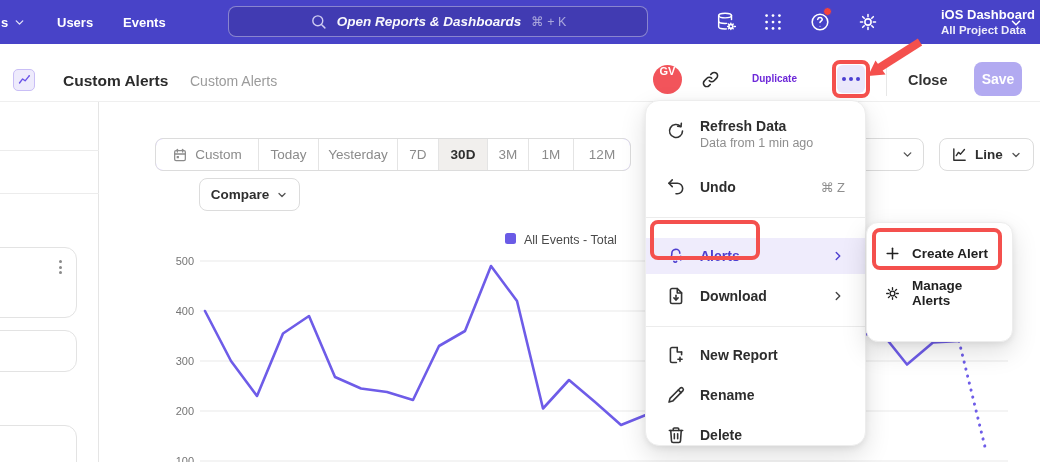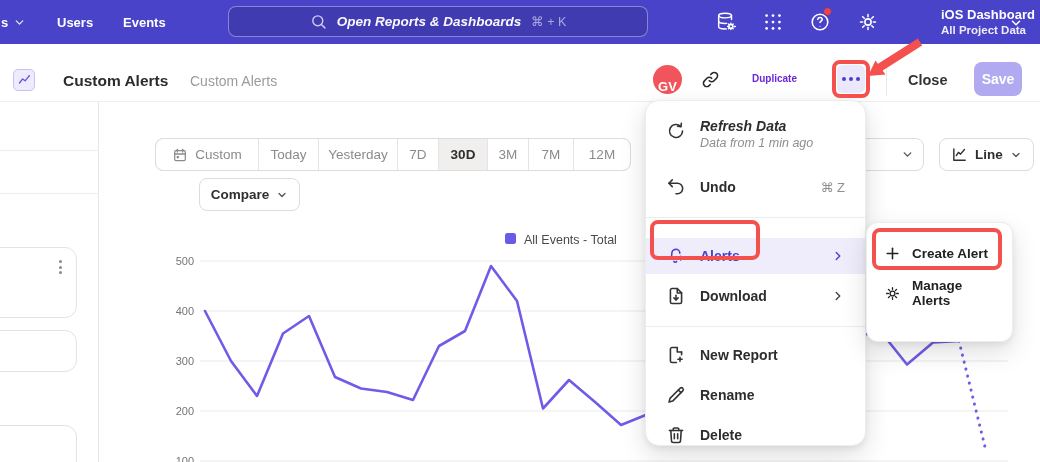--- a/index.html
+++ b/index.html
@@ -25,7 +25,7 @@
   .h-icon { position:absolute; left:13px; top:25px; width:22px; height:22px; background:#eeebfc; border:1px solid #c9bef6; border-radius:5px; color:#6a54e8; display:flex; align-items:center; justify-content:center; }
   .h-title { position:absolute; left:63px; top:28px; font-size:15.5px; font-weight:700; color:#2c2c2c; }
   .h-crumb { position:absolute; left:190px; top:29px; font-size:14px; font-weight:500; color:#9b9b9b; }
-  .avatar { position:absolute; left:653px; top:21px; width:29px; height:29px; border-radius:50%; background:#f2545b; color:#fff; font-size:13px; font-weight:700; display:flex; align-items:flex-end; justify-content:center; cursor:pointer; }
+  .avatar { position:absolute; left:653px; top:21px; width:29px; height:29px; border-radius:50%; background:#f2545b; color:#fff; font-size:11px; font-weight:700; display:flex; align-items:flex-start; justify-content:center; cursor:pointer; }
   .link-btn { position:absolute; left:701px; top:26px; width:19px; height:19px; color:#2b2b2b; cursor:pointer; }
   .dup { position:absolute; left:752px; top:29px; font-size:10px; font-weight:600; color:#6d28d9; cursor:pointer; }
   .dots-btn { position:absolute; left:837px; top:21px; width:28px; height:28px; background:#ebe8fb; border-radius:6px; display:flex; align-items:center; justify-content:center; gap:3px; cursor:pointer; }

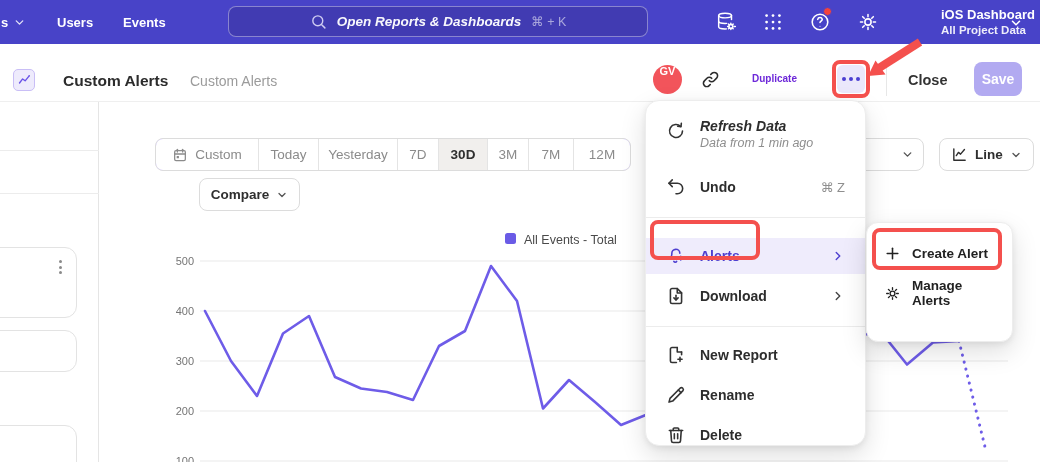--- a/index.html
+++ b/index.html
@@ -63,7 +63,7 @@
   .mi { display:flex; align-items:center; height:44px; padding:0 20px; gap:14px; cursor:pointer; }
   .mi .ic { width:20px; height:20px; color:#333; flex:0 0 auto; }
   .mi .lbl { font-size:14px; font-weight:600; color:#2d2d2d; }
-  .mi.refresh { height:52px; align-items:flex-start; padding-top:5px;font-style:italic; }
+  .mi.refresh { height:52px; align-items:flex-start; padding-top:5px; }
   .mi.refresh .ic { margin-top:3px; }
   .m-sub { font-size:12.5px; font-weight:500; color:#8e8e8e; margin-top:2px; }
   .m-short { margin-left:auto; font-size:13px; font-weight:500; color:#8f8f8f; }

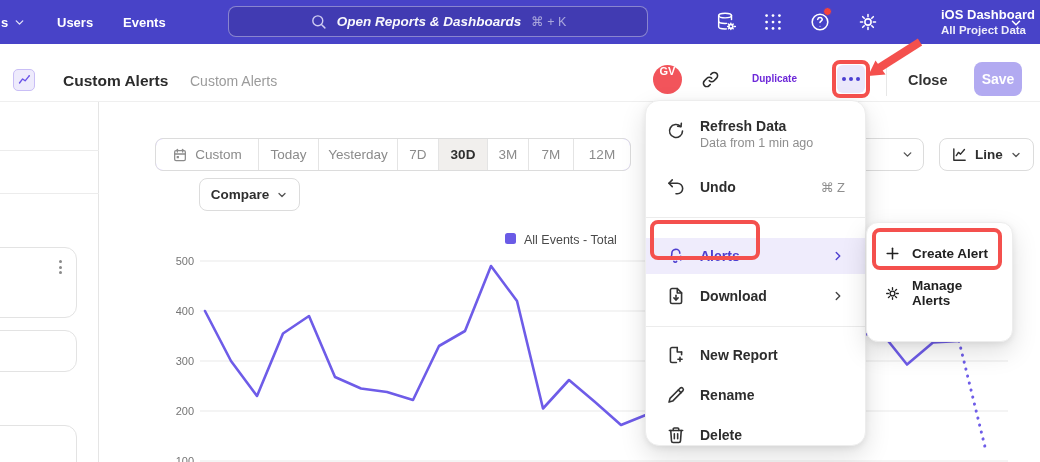--- a/index.html
+++ b/index.html
@@ -222,7 +222,7 @@
         <span>3M</span>
       </div>
       <div class="seg" style="width: 45px;">
-        <span>7M</span>
+        <span>1M</span>
       </div>
       <div class="seg" style="width: 56px;">
         <span>12M</span>

